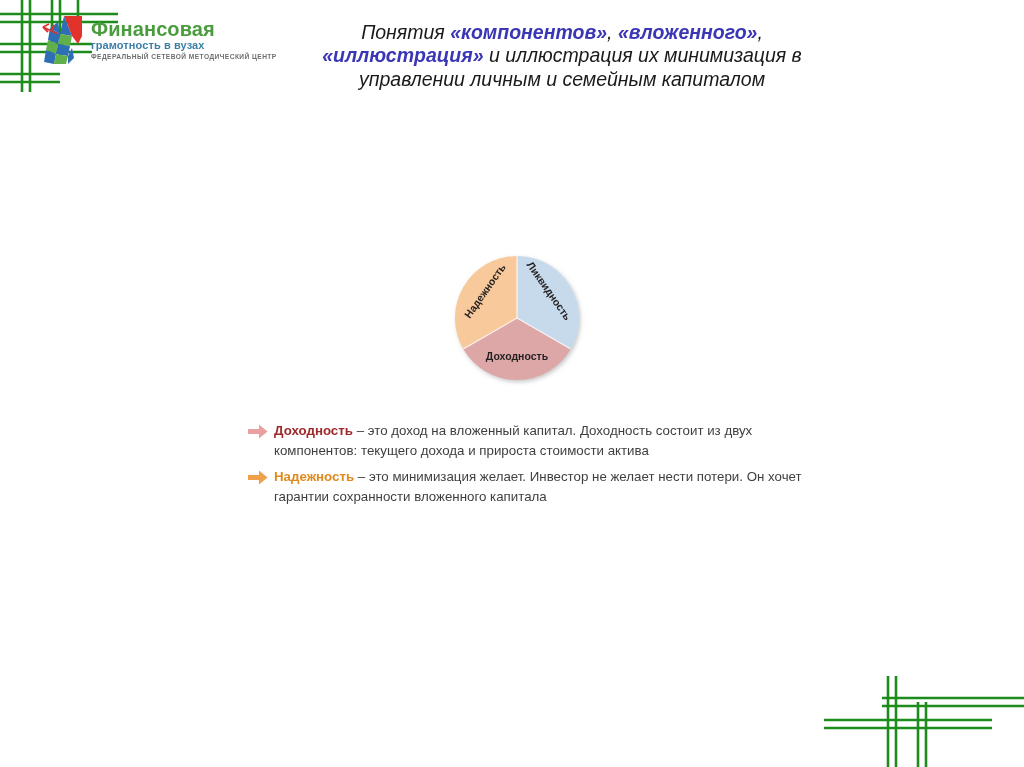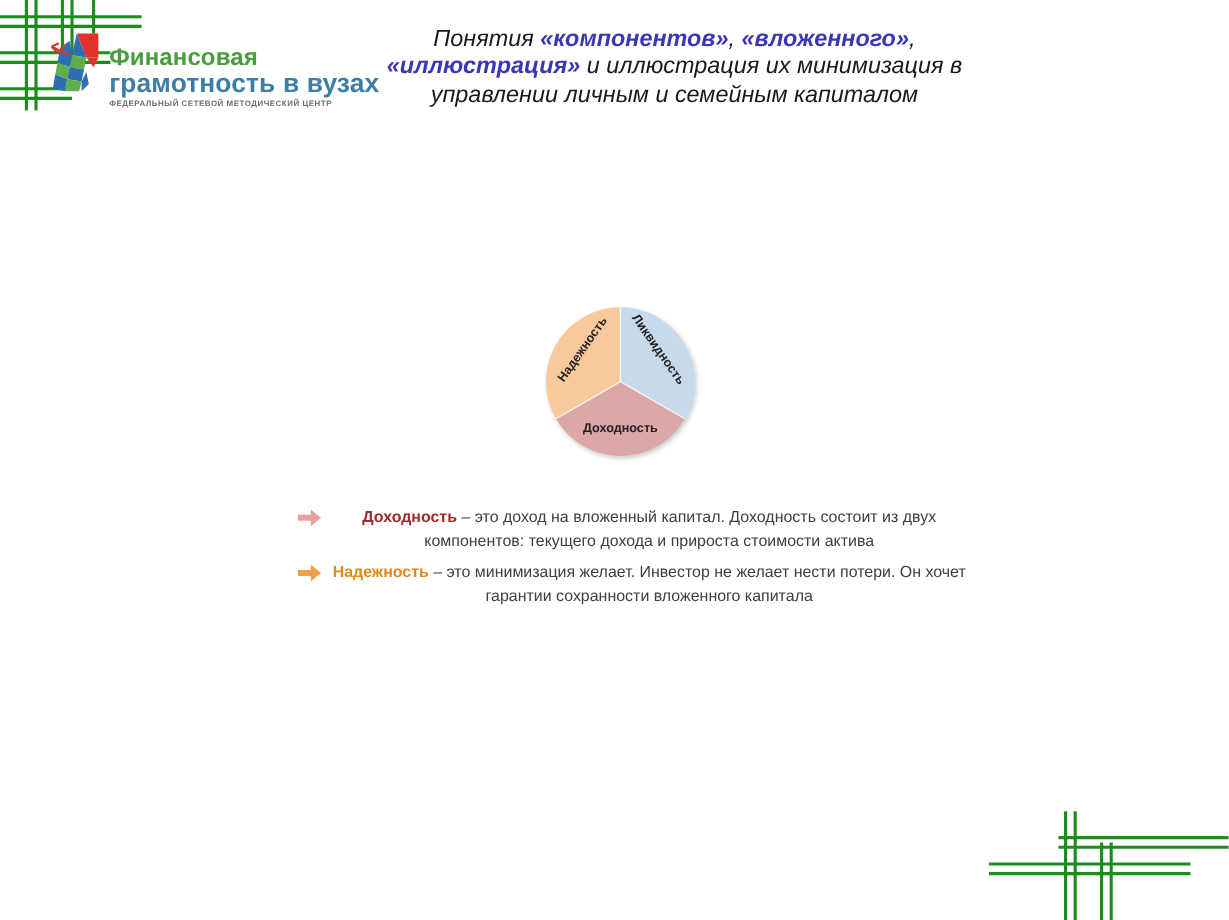--- a/index.html
+++ b/index.html
@@ -28,7 +28,7 @@
     gap: 7px;
   }
   .logo-mark { width: 46px; height: 52px; flex: none; }
-  .logo-text { display: flex; flex-direction: column; line-height: 1; margin-top: 24px; }
+  .logo-text { display: flex; flex-direction: column; line-height: 1; }
   .logo-line1 {
     font-size: 20px;
     font-weight: bold;

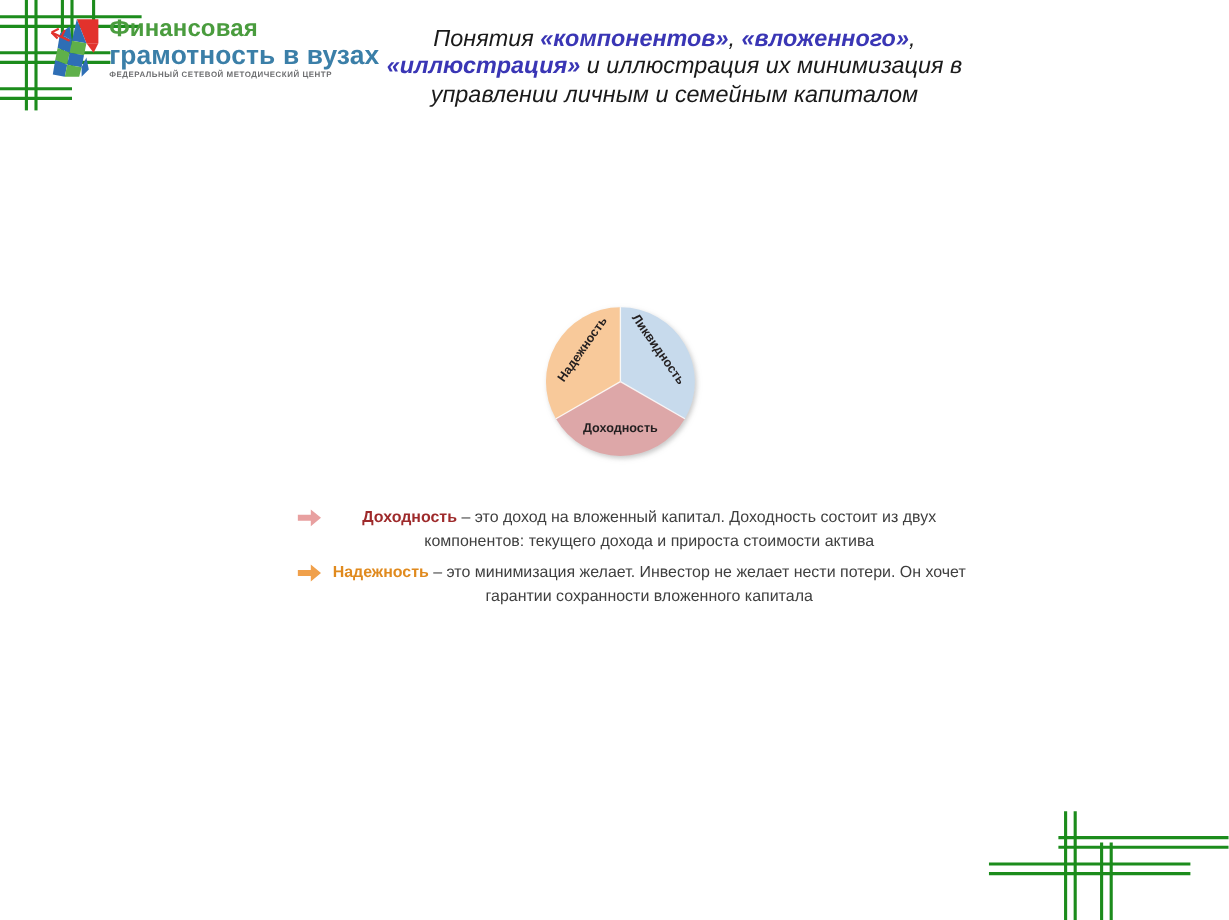--- a/index.html
+++ b/index.html
@@ -36,7 +36,7 @@
     letter-spacing: 0.1px;
   }
   .logo-line2 {
-    font-size: 22px;
+    font-size: 11px;
     font-weight: bold;
     color: #3b7fa8;
     margin-top: 1px;

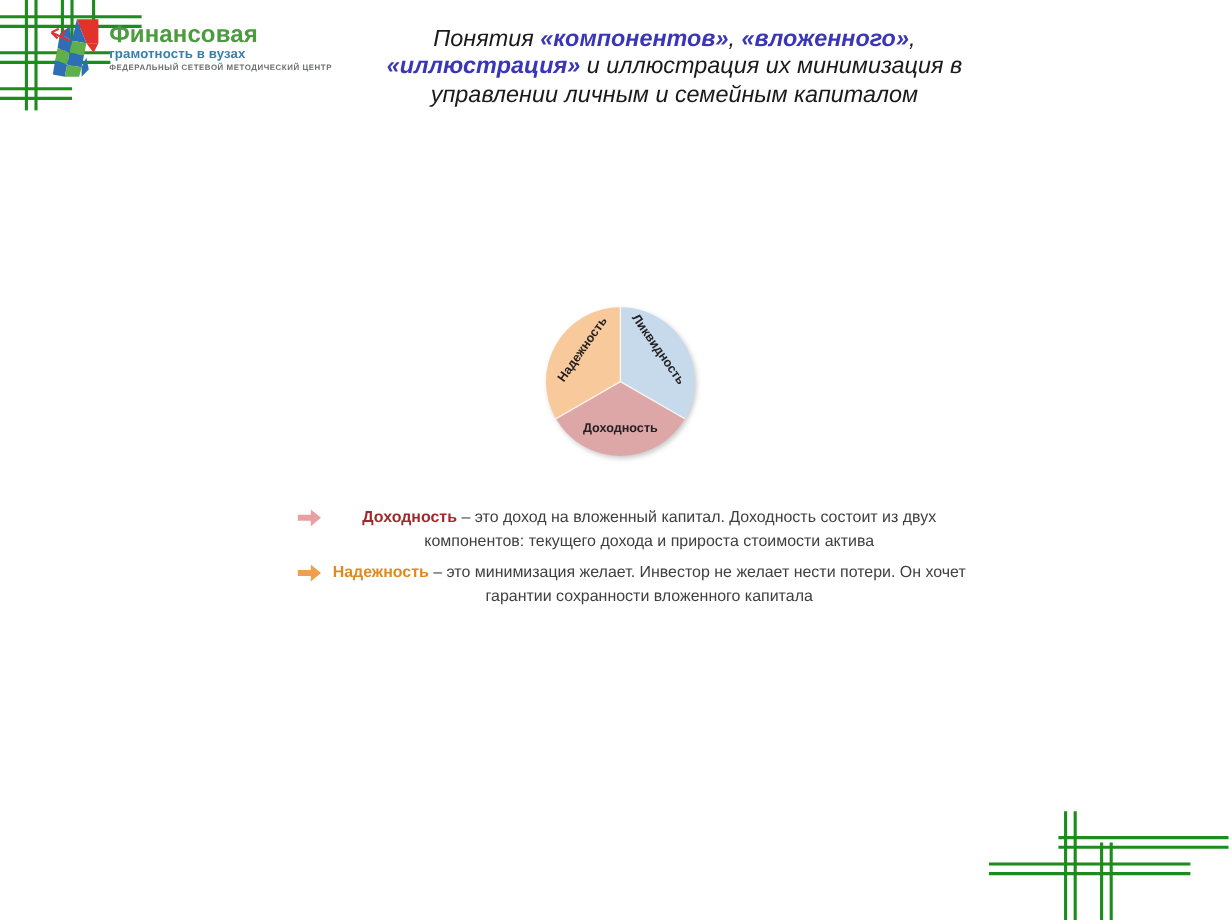--- a/index.html
+++ b/index.html
@@ -105,7 +105,6 @@
     font-size: 13.3px;
     line-height: 1.47;
     color: #3f3f3f;
-    text-align: center;
   }
   .bullet-text .term { font-weight: bold; }
   .term-dohodnost { color: #9e2a2b; }

